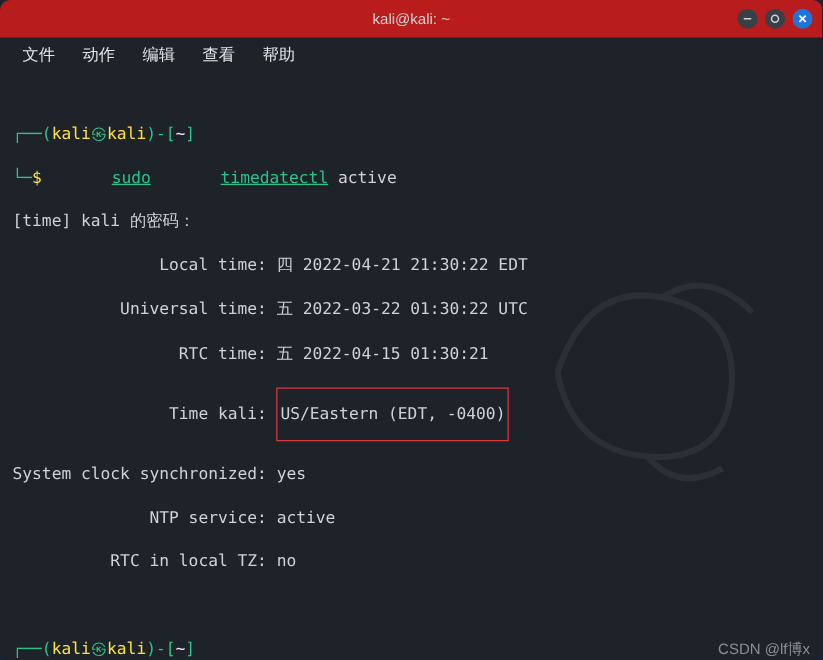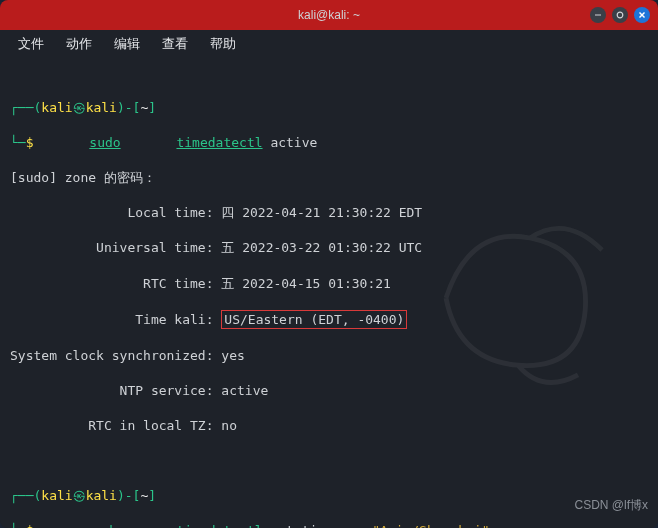--- a/index.html
+++ b/index.html
@@ -148,7 +148,7 @@
       </svg>
 <div><span class="green">┌──(</span><span class="blue">kali</span><span class="green">㉿</span><span class="blue">kali</span><span class="green">)-[</span><span class="white">~</span><span class="green">]</span></div>
 <div><span class="green">└─</span><span class="blue">$</span> <span class="green underline">sudo</span><span class="green"> </span><span class="green underline">timedatectl</span> <span class="gray">active</span></div>
-<div>[sudo] zone 的密码：</div>
+<div>[time] kali 的密码：</div>
 <div><span>               Local time:</span><span> 四 2022-04-21 21:30:22 EDT</span></div>
 <div><span>           Universal time:</span><span> 五 2022-03-22 01:30:22 UTC</span></div>
 <div><span>                 RTC time:</span><span> 五 2022-04-15 01:30:21</span></div>

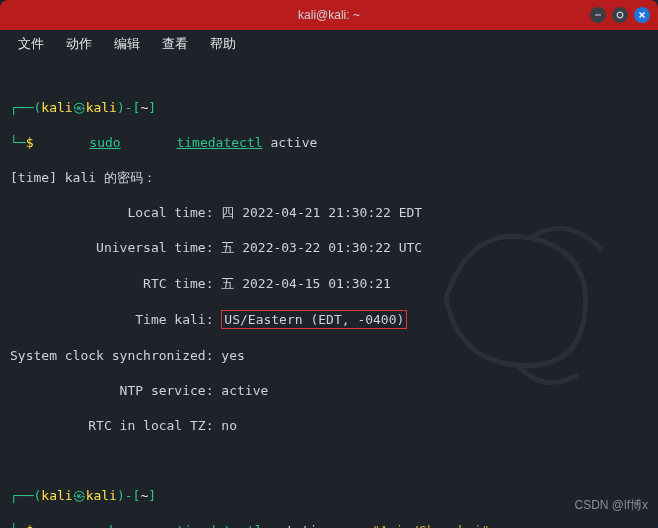--- a/index.html
+++ b/index.html
@@ -86,7 +86,7 @@
 .underline { text-decoration: underline; margin-left: 48px; }
 .hl-red {
   border: 1.5px solid #d83a3a;
-  padding: 0 2px;
+  padding: 12px 2px;
   display: inline-block;
 }
 .watermark {

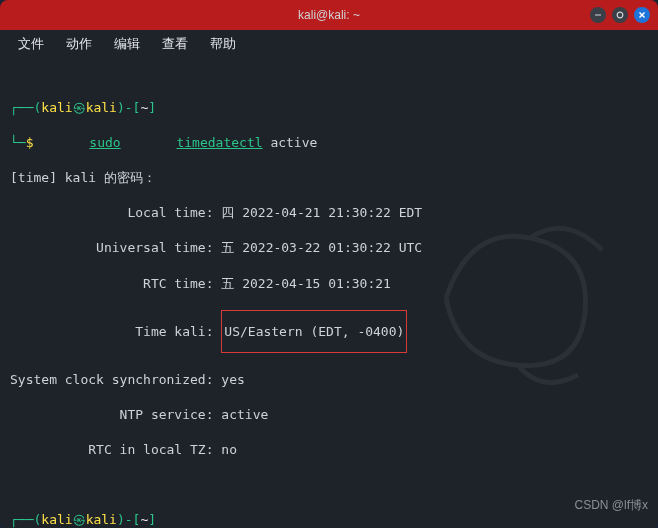--- a/index.html
+++ b/index.html
@@ -91,7 +91,7 @@
 }
 .watermark {
   position: absolute;
-  bottom: 14px;
+  bottom: 0;
   right: 10px;
   color: #8a8f97;
   font-family: sans-serif;

